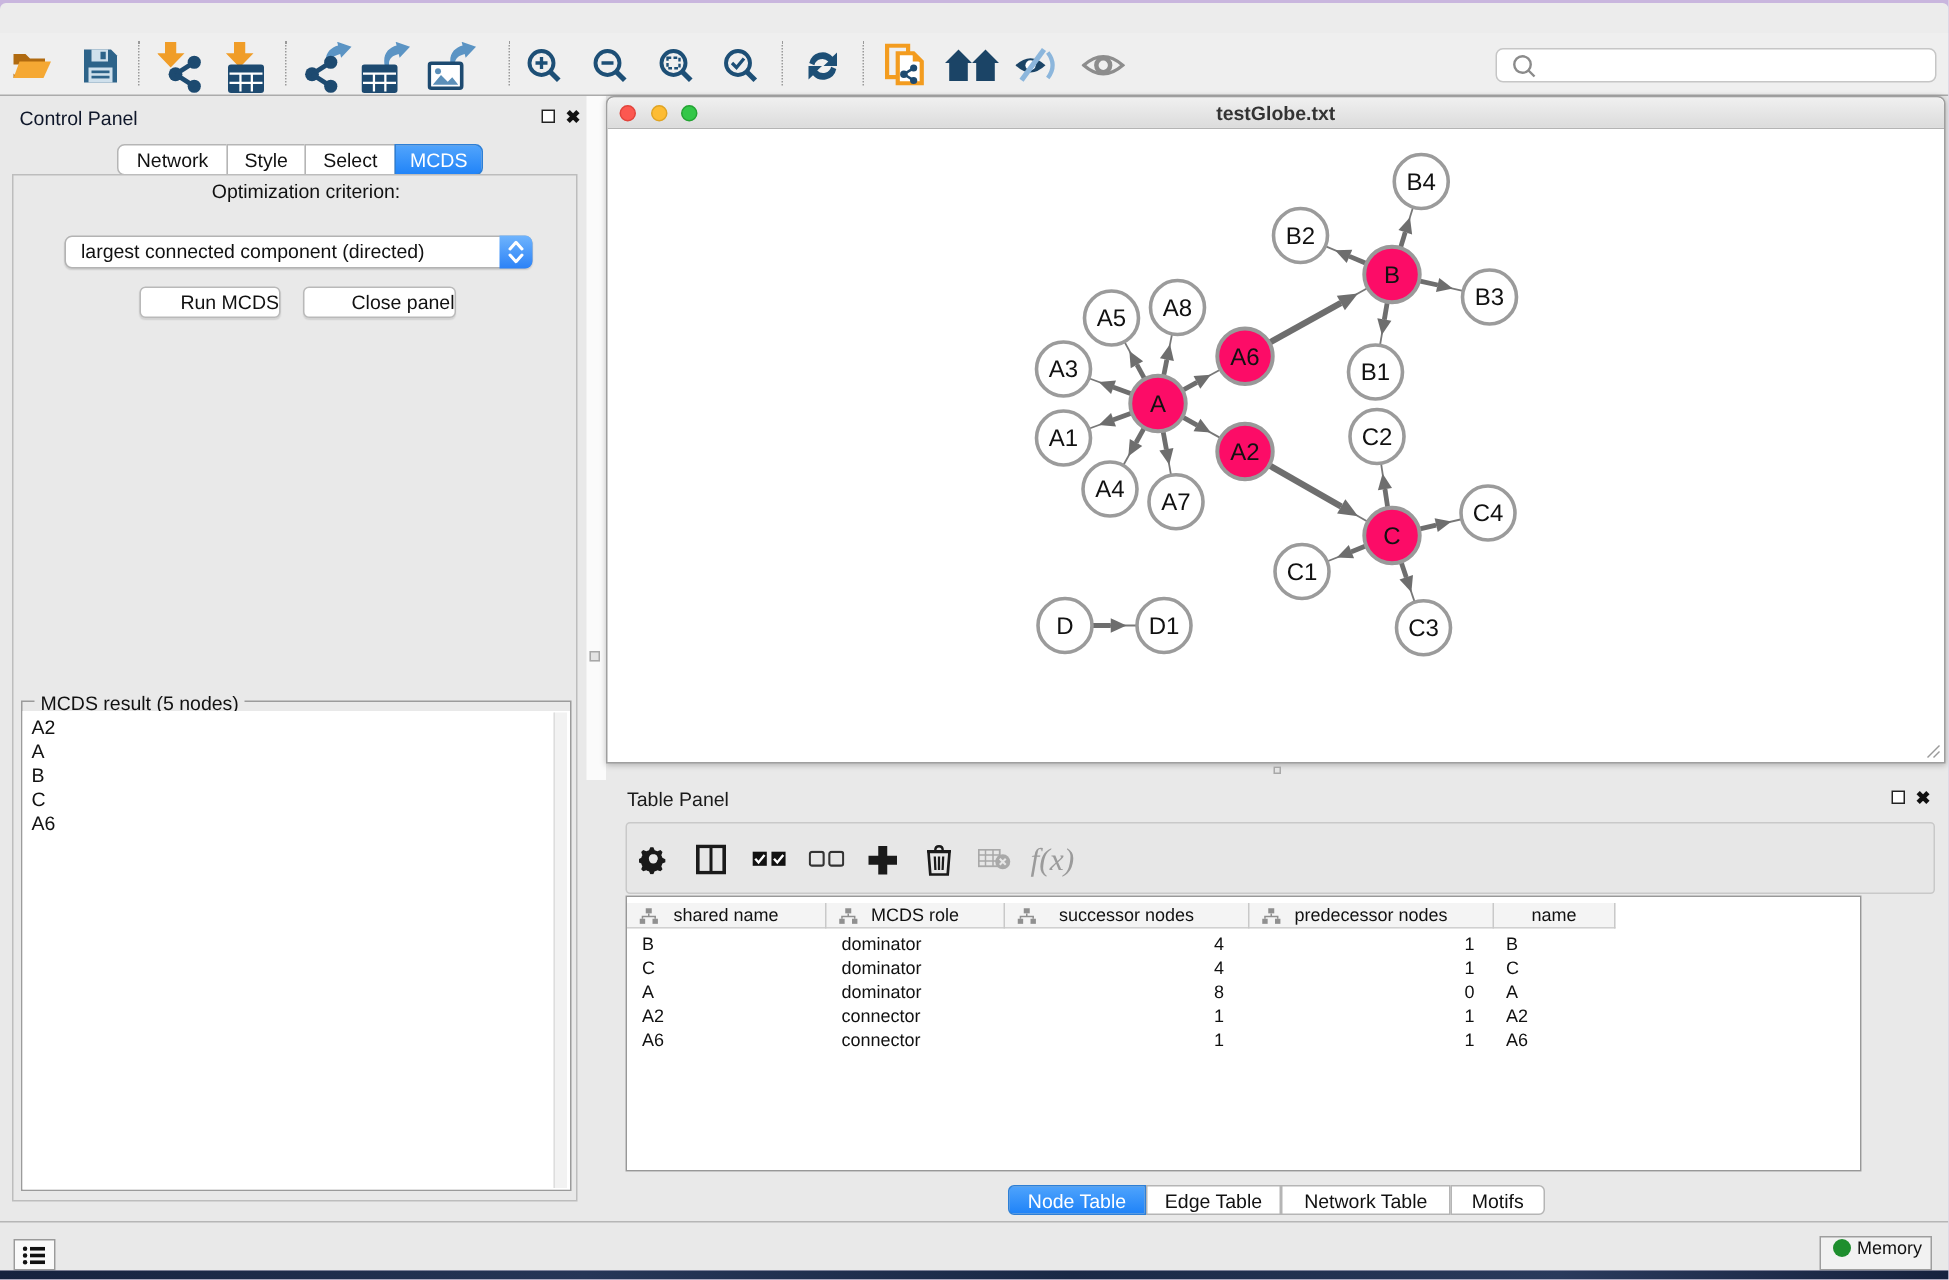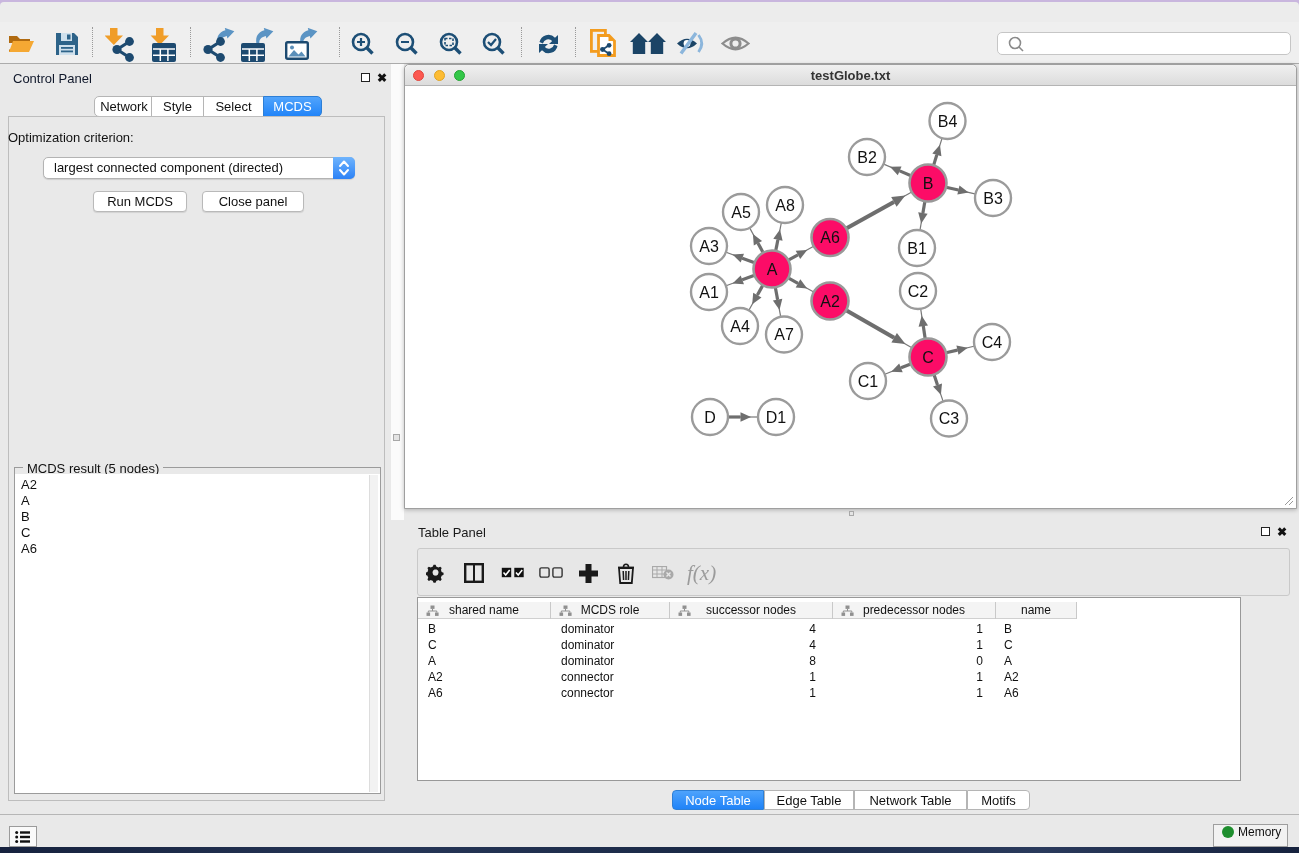--- a/index.html
+++ b/index.html
@@ -204,7 +204,7 @@
   <div id="cp-title">Control Panel</div>
   <div class="float-ic" style="left:361px; top:71px;"></div>
   <div class="close-x" style="left:377px; top:69px;">✖</div>
-  <div class="cptab" style="left:94px; width:60px; border-radius:5px 0 0 5px;">Network</div>
+  <div class="cptab" style="left:78px; width:74px; border-radius:5px 0 0 5px;">Network</div>
   <div class="cptab" style="left:151px; width:53px;">Style</div>
   <div class="cptab" style="left:203px; width:61px;">Select</div>
   <div class="cptab" style="left:263px; width:59px; background:linear-gradient(#51a4fc,#2184f8); color:#fff; border-color:#2d7fd6; border-radius:0 5px 5px 0;">MCDS</div>

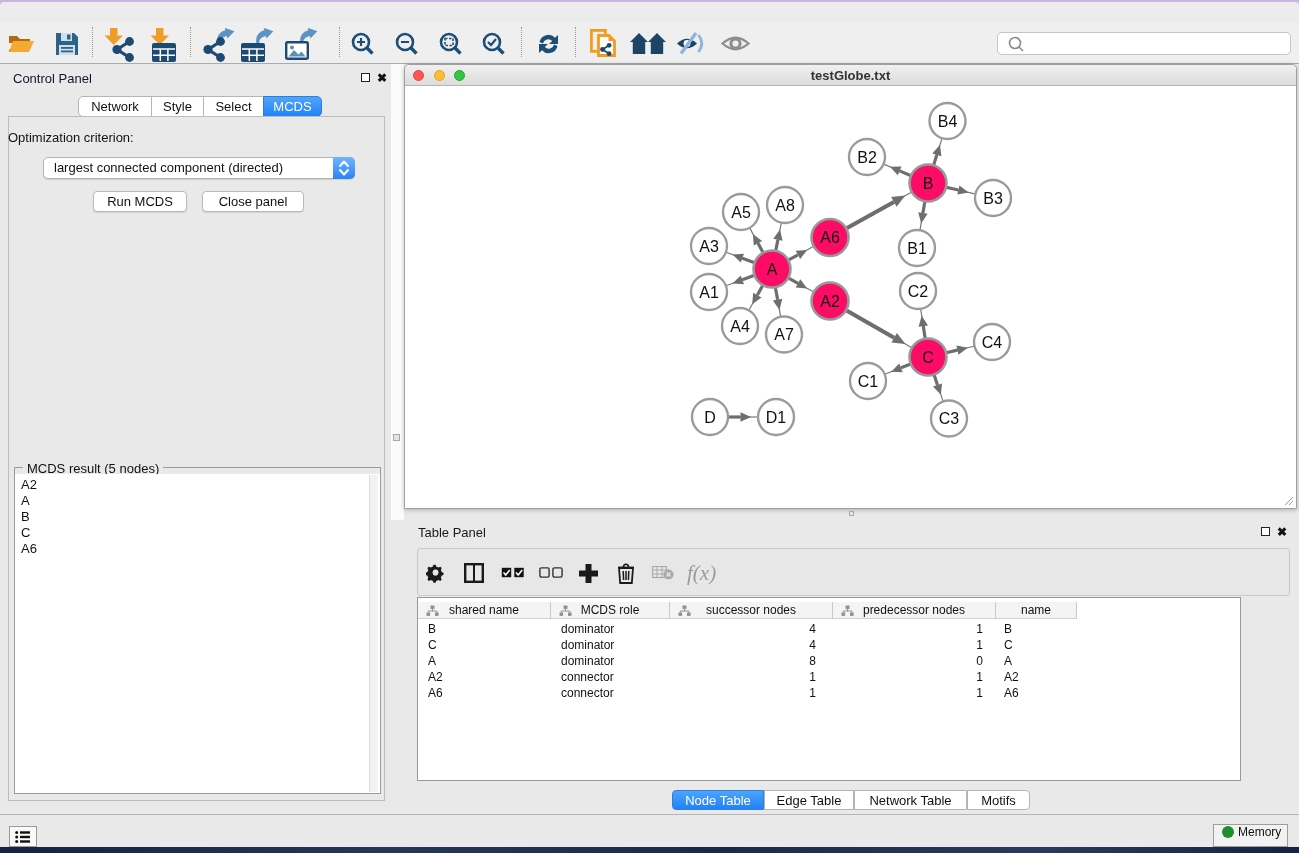--- a/index.html
+++ b/index.html
@@ -23,7 +23,7 @@
 .close-x { position:absolute; font-size:12px; font-weight:bold; color:#111; }
 .cptab { position:absolute; top:0; height:21px; background:#fff; border:1px solid #b5b5b5; font-size:13px; color:#111; text-align:center; line-height:20px; }
 #cp-box { position:absolute; left:8px; top:114px; width:377px; height:685px; border:1px solid #bdbdbd; background:#e9e9e9; }
-#opt-label { position:absolute; left:8px; top:128px; width:392px; text-align:left; font-size:13px; color:#111; }
+#opt-label { position:absolute; left:8px; top:118px; width:392px; text-align:center; font-size:13px; color:#111; }
 #dropdown { position:absolute; left:43px; top:155px; width:312px; height:22px; background:#fff; border:1px solid #b3b3b3; border-radius:5px; font-size:13px; color:#111; line-height:20px; padding-left:10px; box-shadow:0 1px 1px rgba(0,0,0,0.12); }
 #dd-btn { position:absolute; right:-1px; top:-1px; width:22px; height:22px; border-radius:0 5px 5px 0; background:linear-gradient(#6fb4fd,#2c82f6); }
 .btn { position:absolute; height:21px; background:#fff; border:1px solid #b9b9b9; border-radius:4px; font-size:13px; color:#111; text-align:center; line-height:19px; box-shadow:0 1px 1px rgba(0,0,0,0.1); }

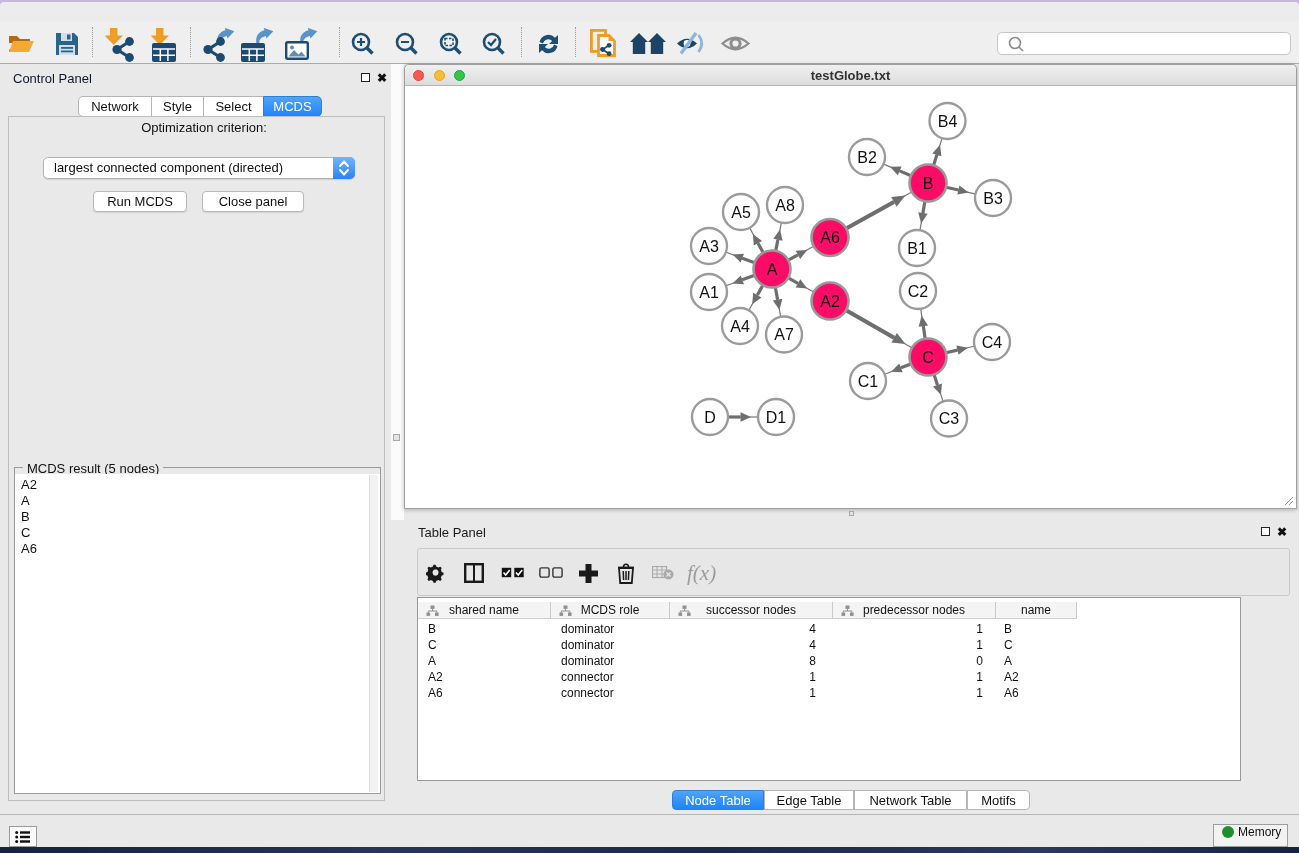--- a/index.html
+++ b/index.html
@@ -26,7 +26,7 @@
 #opt-label { position:absolute; left:8px; top:118px; width:392px; text-align:center; font-size:13px; color:#111; }
 #dropdown { position:absolute; left:43px; top:155px; width:312px; height:22px; background:#fff; border:1px solid #b3b3b3; border-radius:5px; font-size:13px; color:#111; line-height:20px; padding-left:10px; box-shadow:0 1px 1px rgba(0,0,0,0.12); }
 #dd-btn { position:absolute; right:-1px; top:-1px; width:22px; height:22px; border-radius:0 5px 5px 0; background:linear-gradient(#6fb4fd,#2c82f6); }
-.btn { position:absolute; height:21px; background:#fff; border:1px solid #b9b9b9; border-radius:4px; font-size:13px; color:#111; text-align:center; line-height:19px; box-shadow:0 1px 1px rgba(0,0,0,0.1); }
+.btn { position:absolute; height:21px; background:#fff; border:1px solid #b9b9b9; border-radius:4px; font-size:13px; color:#111; text-align:right; line-height:19px; box-shadow:0 1px 1px rgba(0,0,0,0.1); }
 #grp { position:absolute; left:14px; top:459px; width:368px; height:334px; }
 #grp-border { position:absolute; left:0px; top:6px; width:367px; height:327px; border:1px solid #9b9b9b; }
 #grp-label { position:absolute; left:9px; top:0px; background:#e9e9e9; padding:0 4px; font-size:13px; color:#111; }

